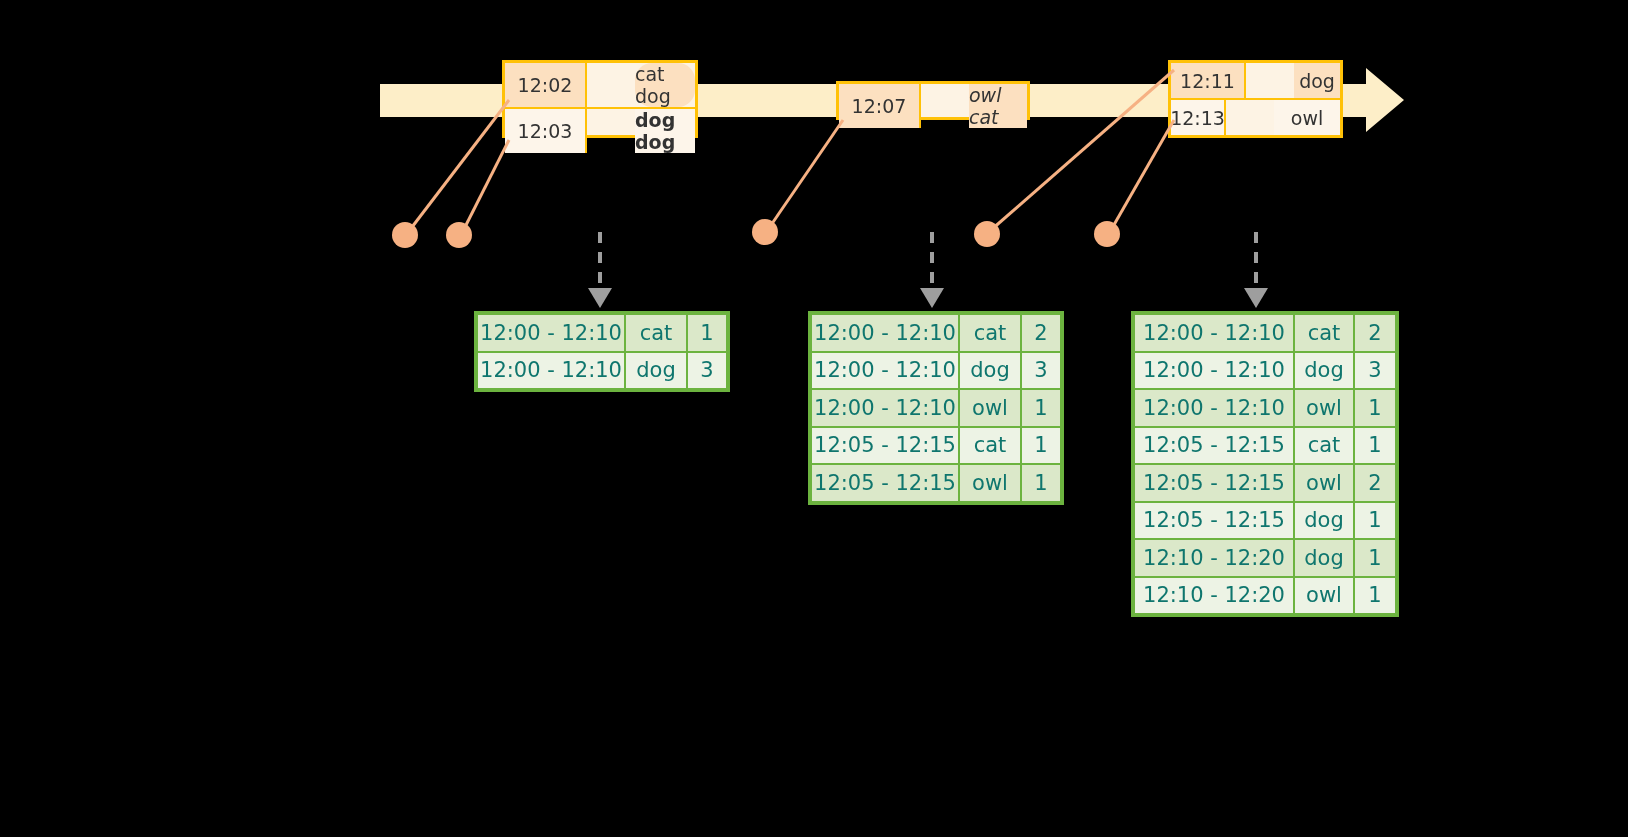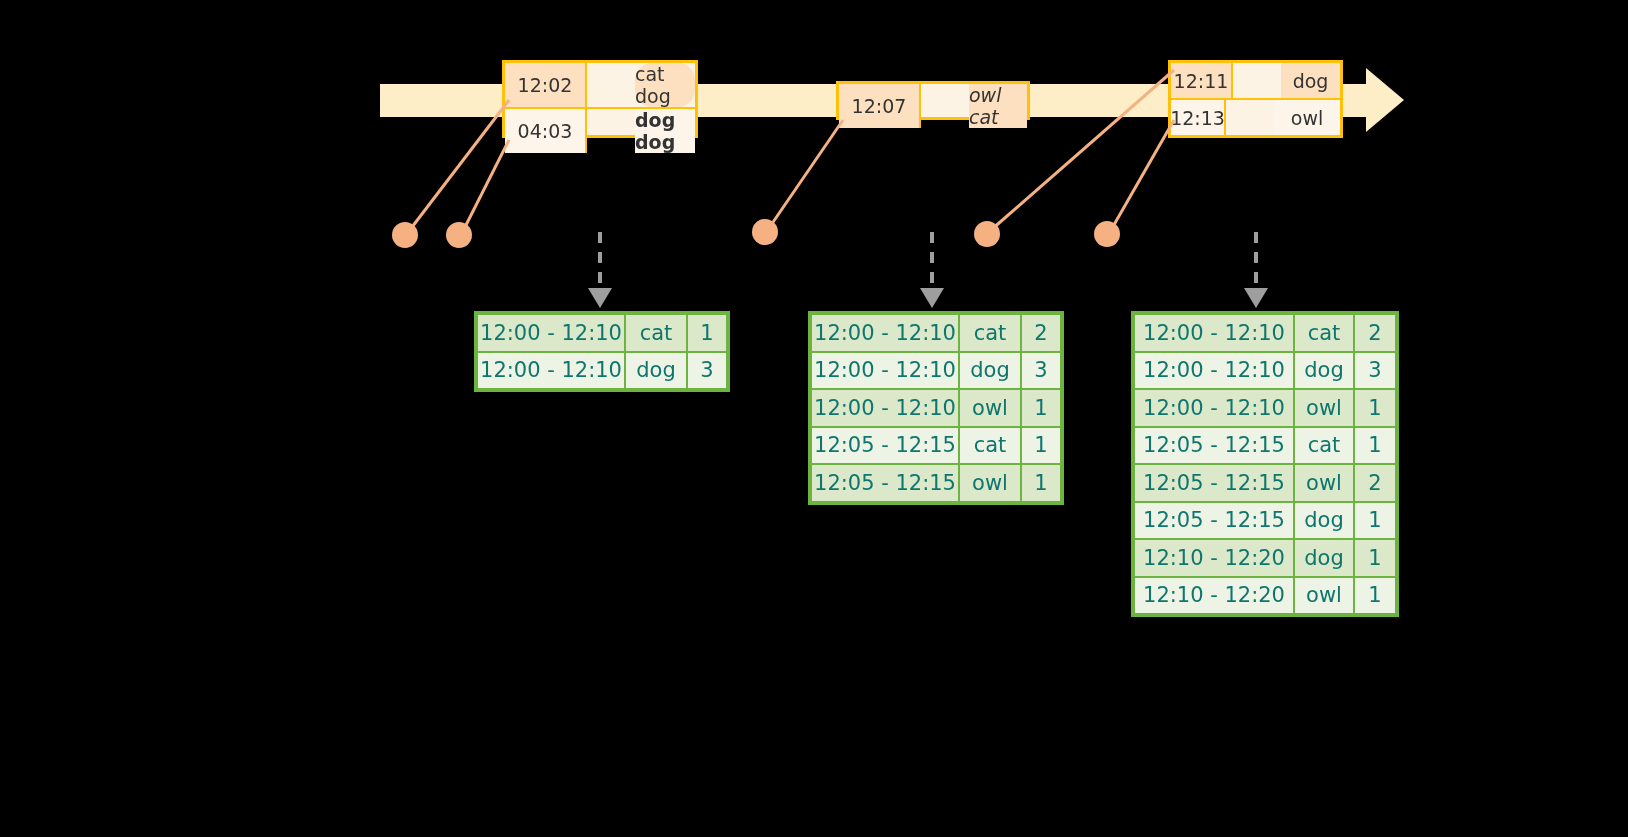--- a/index.html
+++ b/index.html
@@ -70,7 +70,7 @@
 
   <div class="evt" style="left:1168px;top:60px;width:175px;height:78px;">
     <div class="evt-row shade">
-      <div class="evt-time" style="width:62px;">12:11</div>
+      <div class="evt-time" style="width:75px;">12:11</div>
       <div class="evt-val" style="flex:1;">dog</div>
     </div>
     <div class="evt-row">

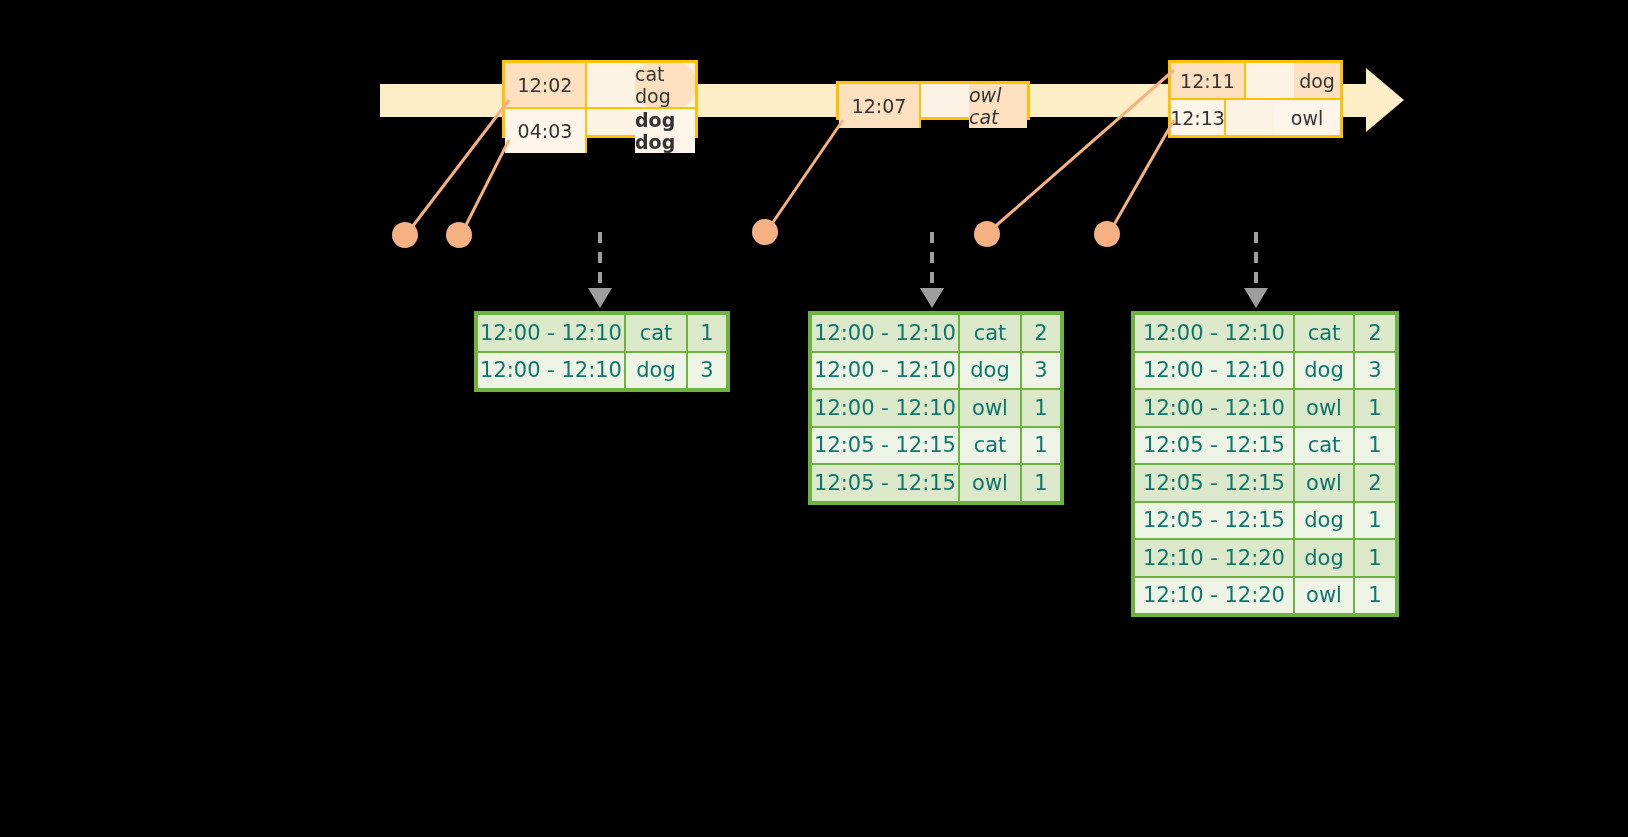--- a/index.html
+++ b/index.html
@@ -56,7 +56,7 @@
       <div class="evt-val" style="flex:1;border-radius:17px;">cat dog</div>
     </div>
     <div class="evt-row">
-      <div class="evt-time" style="width:82px;">04:03</div>
+      <div class="evt-time" style="width:82px;">12:03</div>
       <div class="evt-val" style="flex:1;font-weight:bold;">dog dog</div>
     </div>
   </div>

